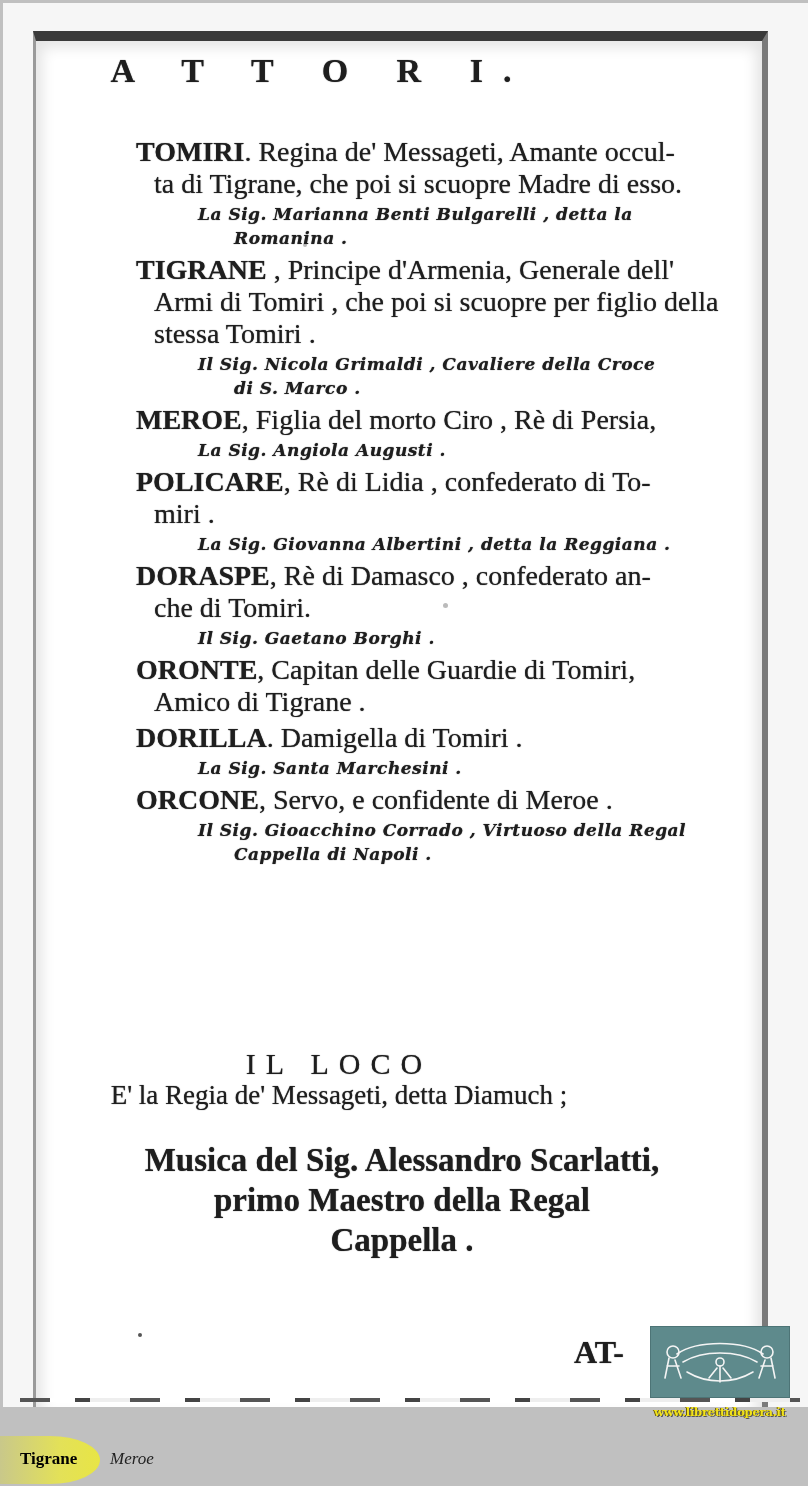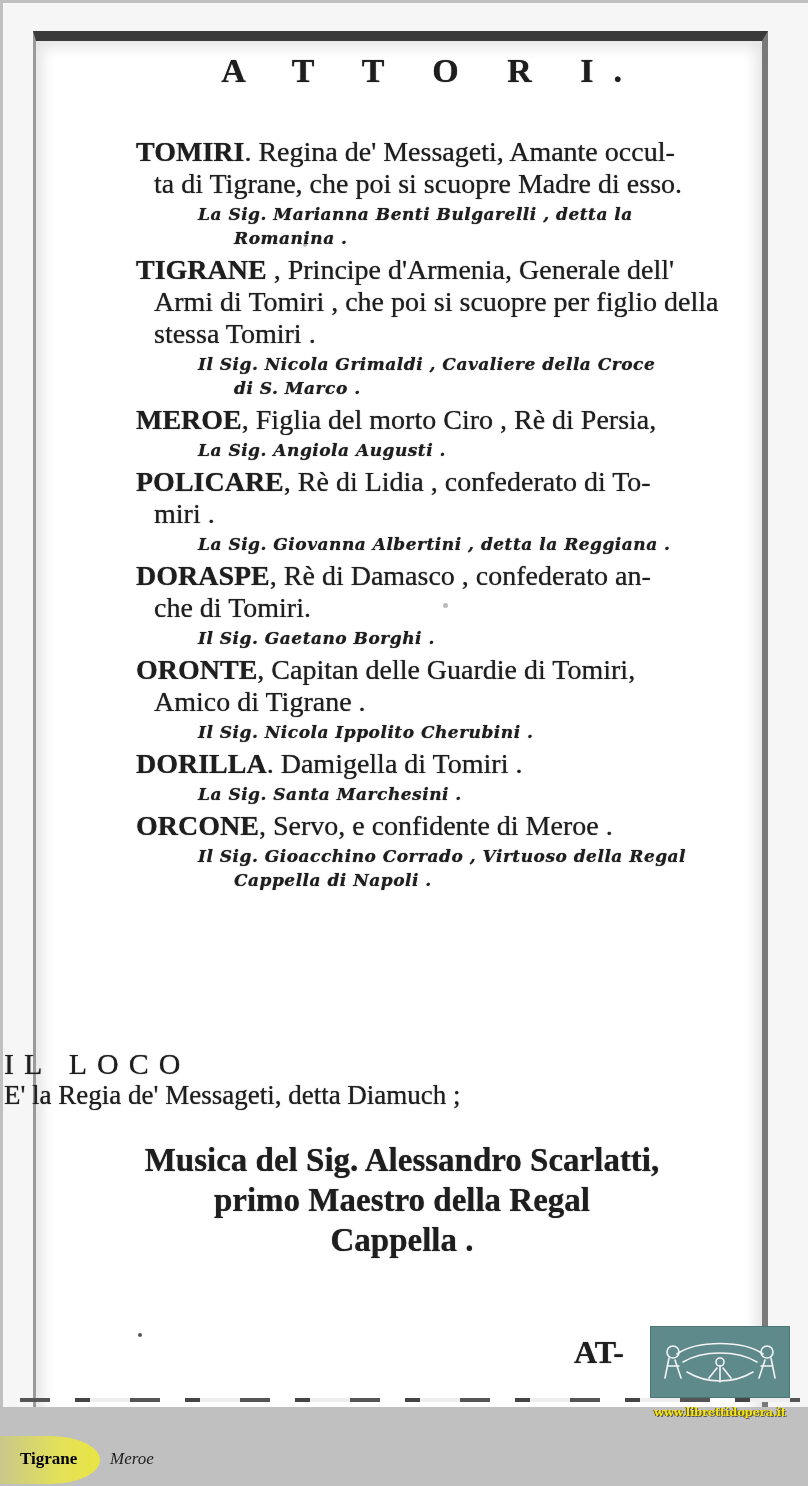--- a/index.html
+++ b/index.html
@@ -12,7 +12,7 @@
   .page-bottom-edge { position:absolute; left:20px; top:1398px; width:780px; height:4px;
           background:repeating-linear-gradient(90deg,#555 0 30px,#fff 30px 55px,#444 55px 70px,#eee 70px 110px); }
   .ink { color:#1e1e1e; text-shadow: 0 0 1px #444; }
-  .title { position:absolute; left:0; width:642px; top:52px; text-align:right; font-size:34px; font-weight:bold;
+  .title { position:absolute; left:0; width:642px; top:52px; text-align:center; font-size:34px; font-weight:bold;
            letter-spacing:20px; font-family:"Liberation Serif", serif; }
   .cast { position:absolute; left:132px; top:132px; width:620px; }
   .entry { margin:4px; }

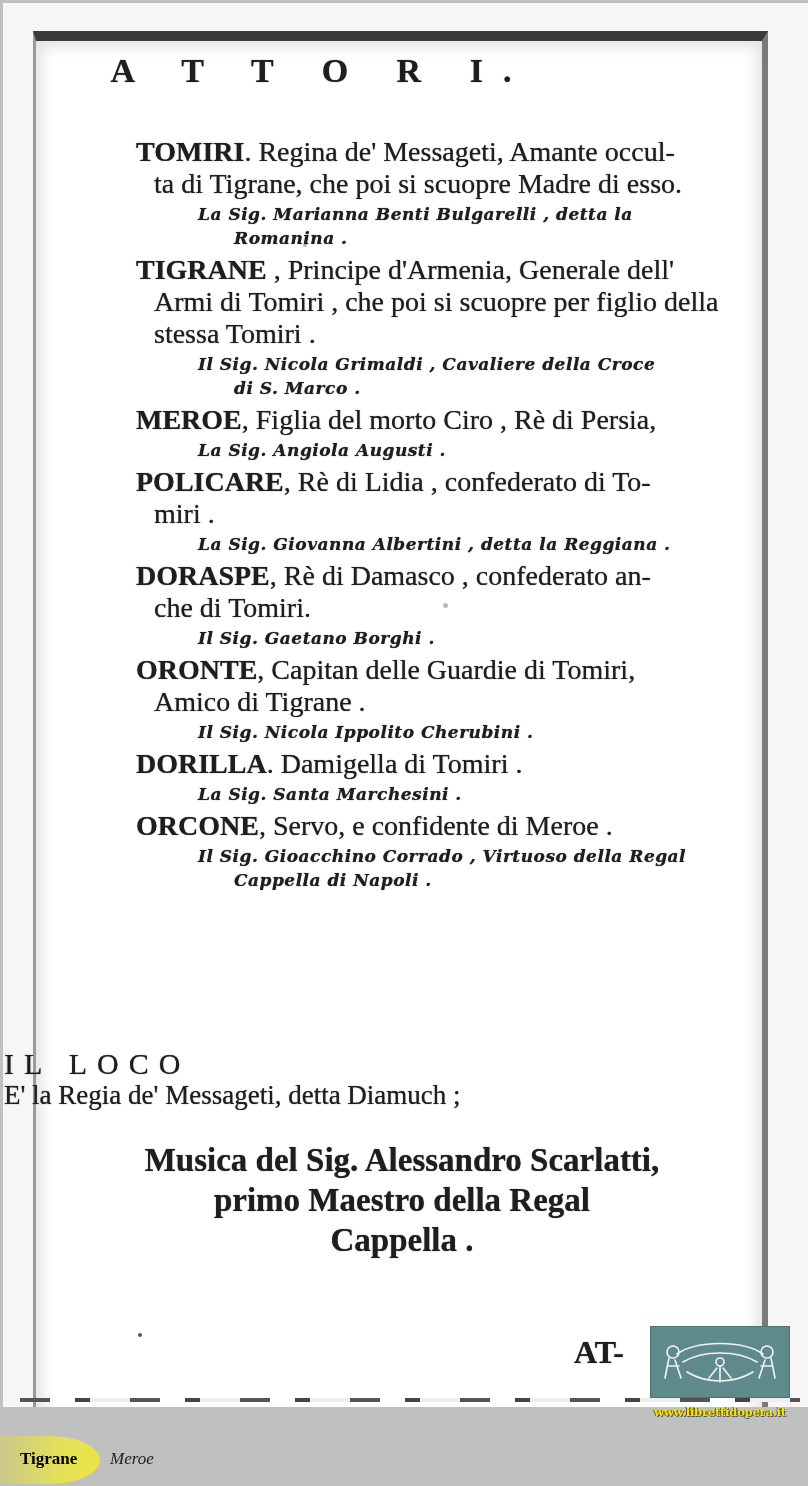--- a/index.html
+++ b/index.html
@@ -81,7 +81,6 @@
   </div>
   <div class="entry">
     <p class="role ink"><span class="name">ORONTE</span><span class="desc">, Capitan delle Guardie di Tomiri,</span><span class="cont">Amico di Tigrane .</span></p>
-    <p class="singer ink"><span>Il Sig. Nicola Ippolito Cherubini .</span></p>
   </div>
   <div class="entry">
     <p class="role ink"><span class="name">DORILLA</span><span class="desc">. Damigella di Tomiri .</span></p>

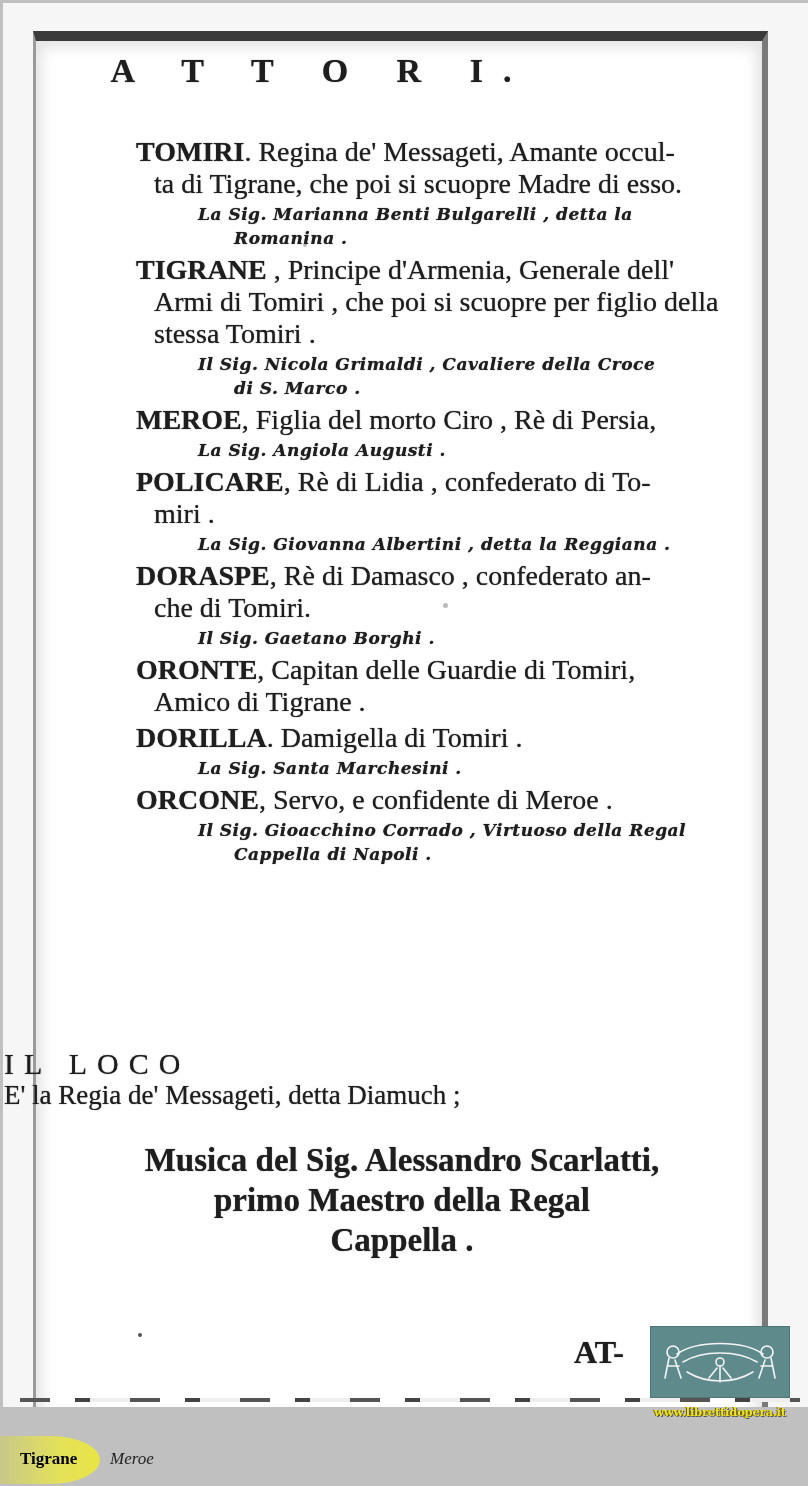--- a/index.html
+++ b/index.html
@@ -23,7 +23,7 @@
   .singer { font-family:"DejaVu Serif", serif; font-style:italic; font-weight:bold; font-size:17px; line-height:24px;
             padding-left:62px; margin:2px 0; letter-spacing:0.5px; }
   .singer .cont { display:block; padding-left:36px; }
-  .loco-block { position:absolute; left:4px; width:652px; top:1048px; }
+  .loco-block { position:absolute; left:13px; width:652px; top:1048px; text-align:center; }
   .loco-title { font-family:"Liberation Serif", serif; font-size:30px; letter-spacing:10px; line-height:32px; }
   .loco-text { font-family:"Liberation Serif", serif; font-size:27px; line-height:30px; }
   .music { position:absolute; left:0; width:804px; top:1140px; text-align:center; font-family:"Liberation Serif", serif;

